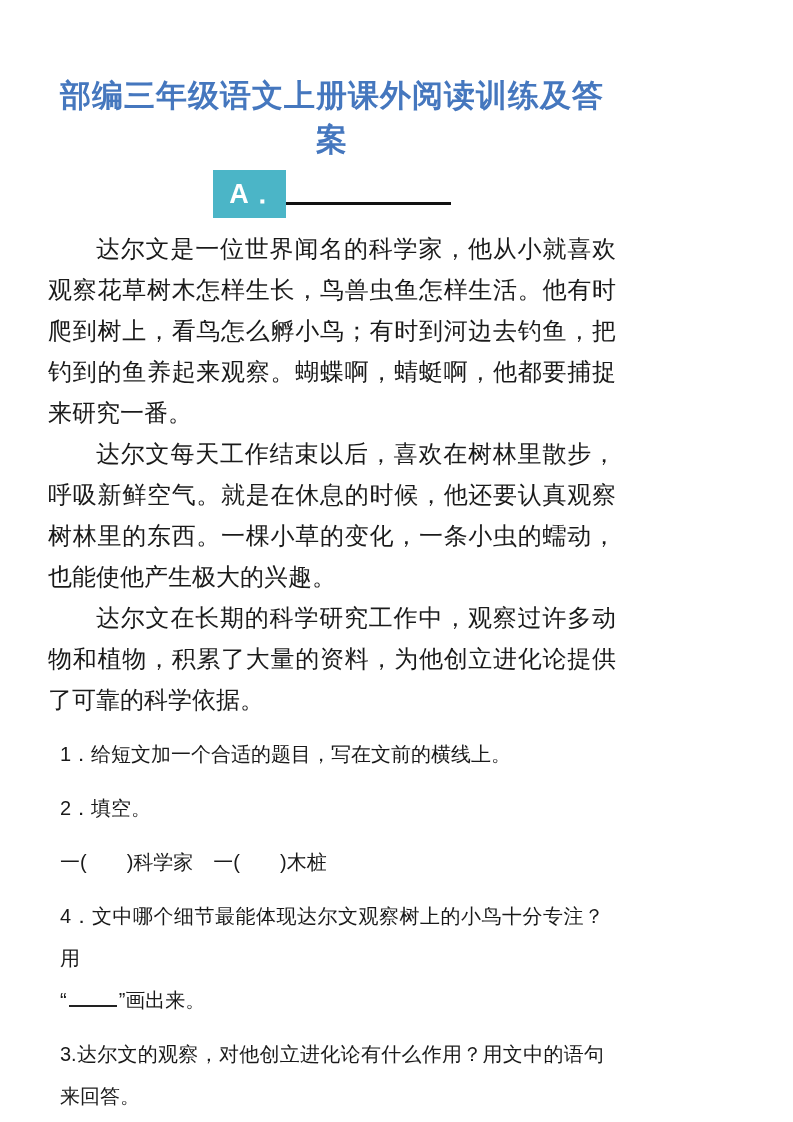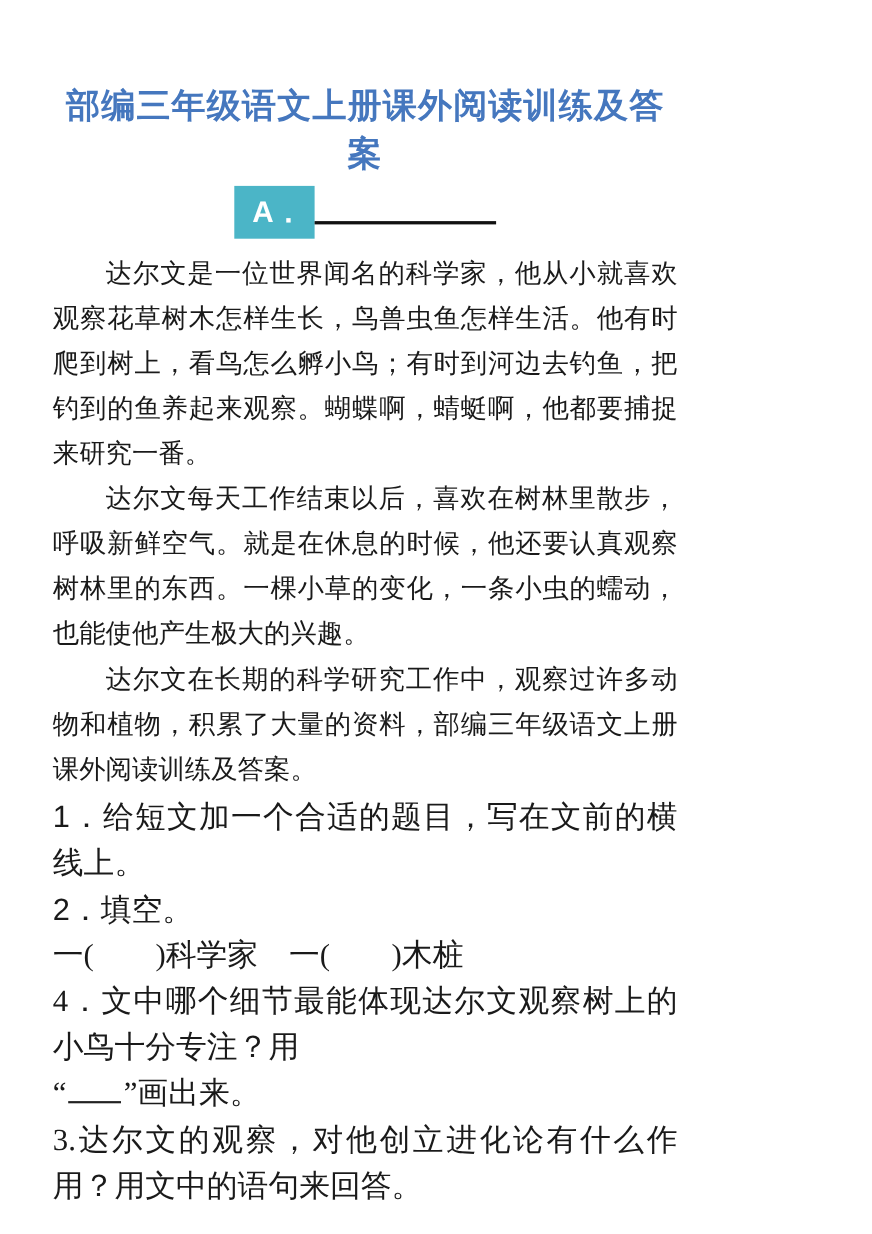--- a/index.html
+++ b/index.html
@@ -99,7 +99,7 @@
   <div class="passage">
     <p class="para">达尔文是一位世界闻名的科学家，他从小就喜欢观察花草树木怎样生长，鸟兽虫鱼怎样生活。他有时爬到树上，看鸟怎么孵小鸟；有时到河边去钓鱼，把钓到的鱼养起来观察。蝴蝶啊，蜻蜓啊，他都要捕捉来研究一番。</p>
     <p class="para">达尔文每天工作结束以后，喜欢在树林里散步，呼吸新鲜空气。就是在休息的时候，他还要认真观察树林里的东西。一棵小草的变化，一条小虫的蠕动，也能使他产生极大的兴趣。</p>
-    <p class="para">达尔文在长期的科学研究工作中，观察过许多动物和植物，积累了大量的资料，部编三年级语文上册课外阅读训练及答案。</p>
+    <p class="para">达尔文在长期的科学研究工作中，观察过许多动物和植物，积累了大量的资料，为他创立进化论提供了可靠的科学依据。</p>
   </div>
 
   <div class="questions">

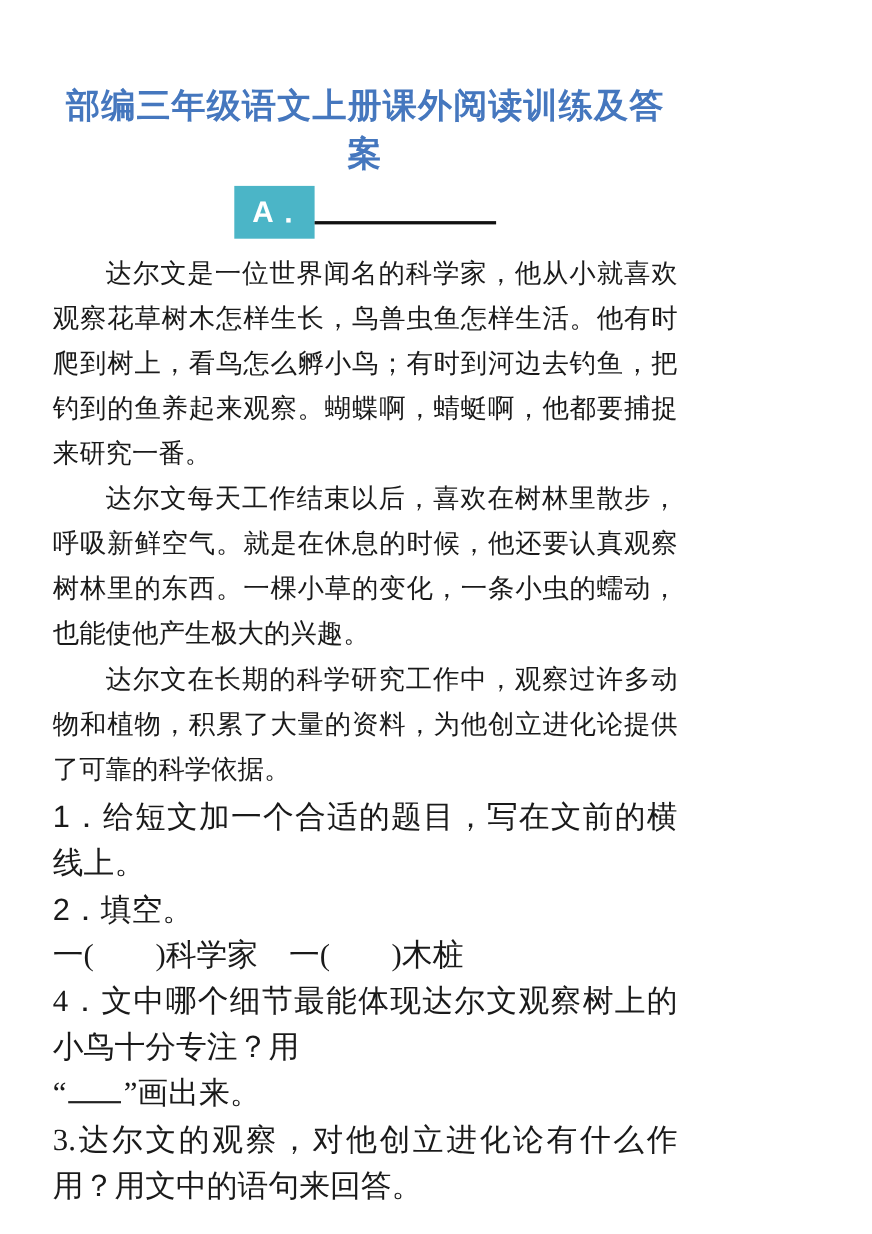--- a/index.html
+++ b/index.html
@@ -68,8 +68,8 @@
   }
   .questions { margin-top: 1px; }
   .q {
-    margin: 0;
-    font-size: 28px;
+    margin: 12px;
+    font-size: 20px;
     line-height: 42px;
     text-align: justify;
   }

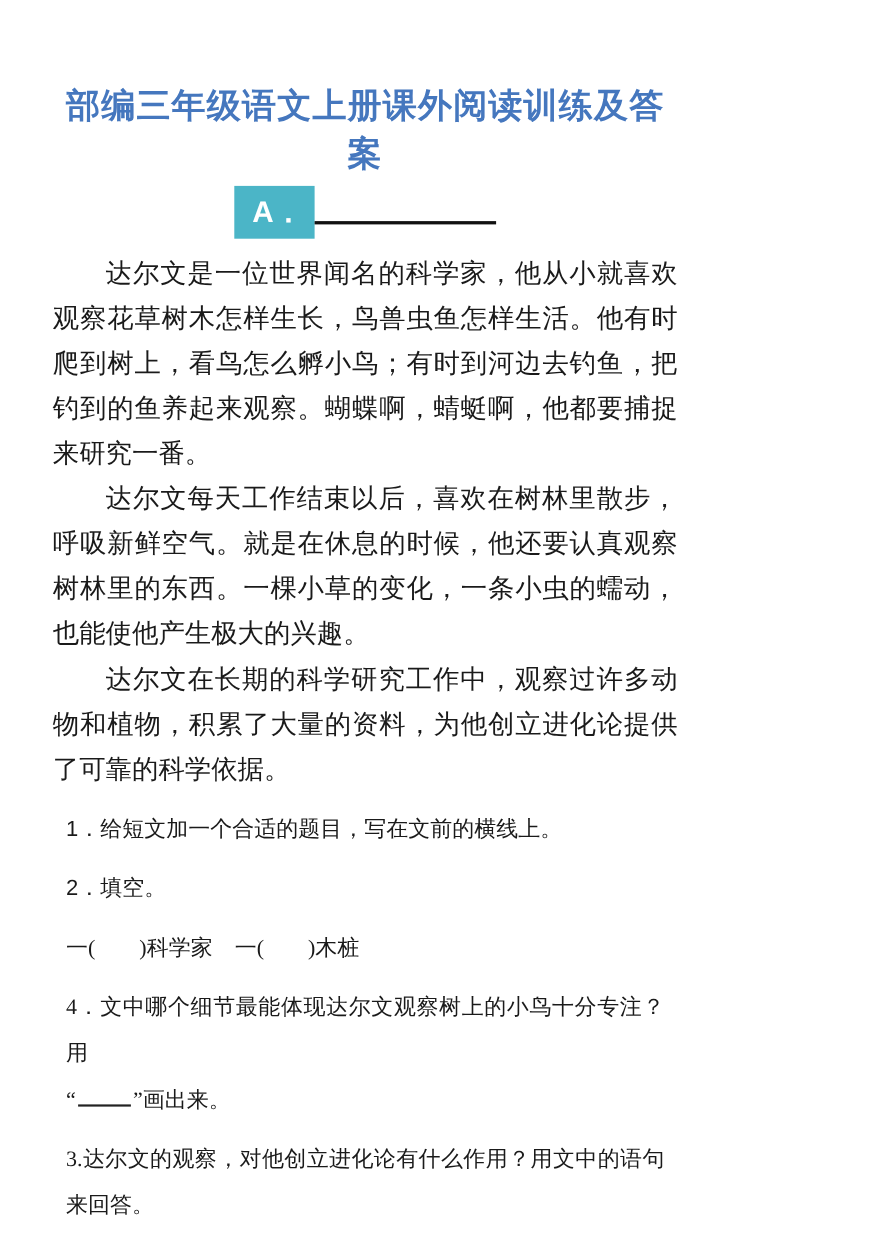--- a/index.html
+++ b/index.html
@@ -74,7 +74,7 @@
     text-align: justify;
   }
   .hei { font-family: "Liberation Sans", sans-serif; }
-  .song { font-family: Liberation Serif, serif; }
+  .song { font-family: Liberation Sans, sans-serif; }
   .blank {
     display: inline-block;
     border-bottom: 2px solid #222;

